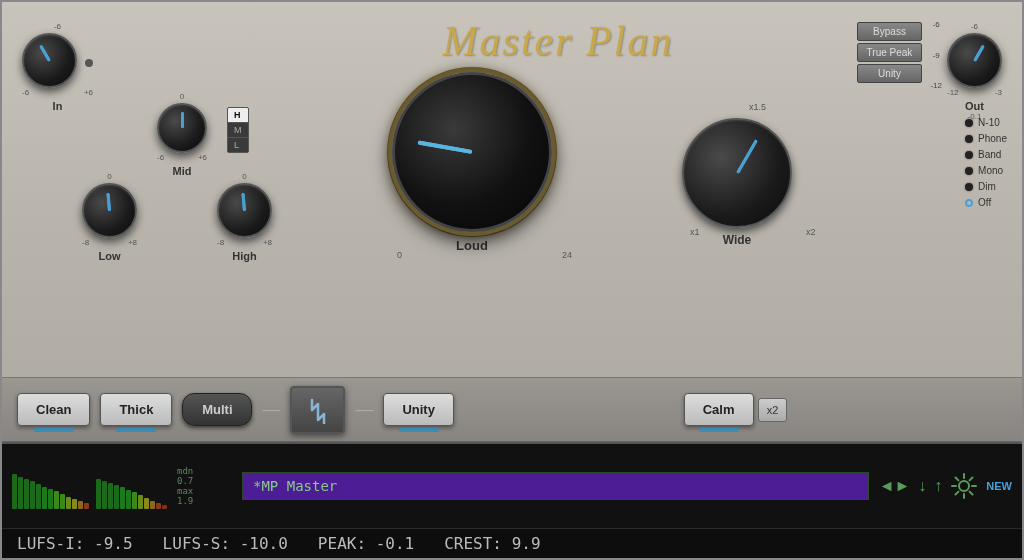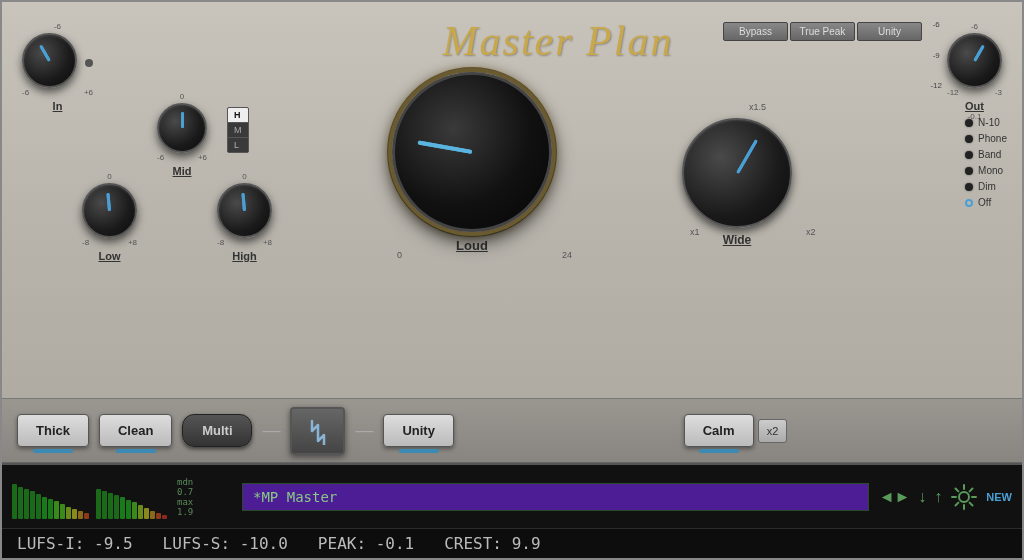--- a/index.html
+++ b/index.html
@@ -137,7 +137,7 @@
       top: 20px;
       right: 100px;
       display: flex;
-      flex-direction: row;
+      flex-direction: column;
       gap: 2px;
     }
     .ctrl-btn {

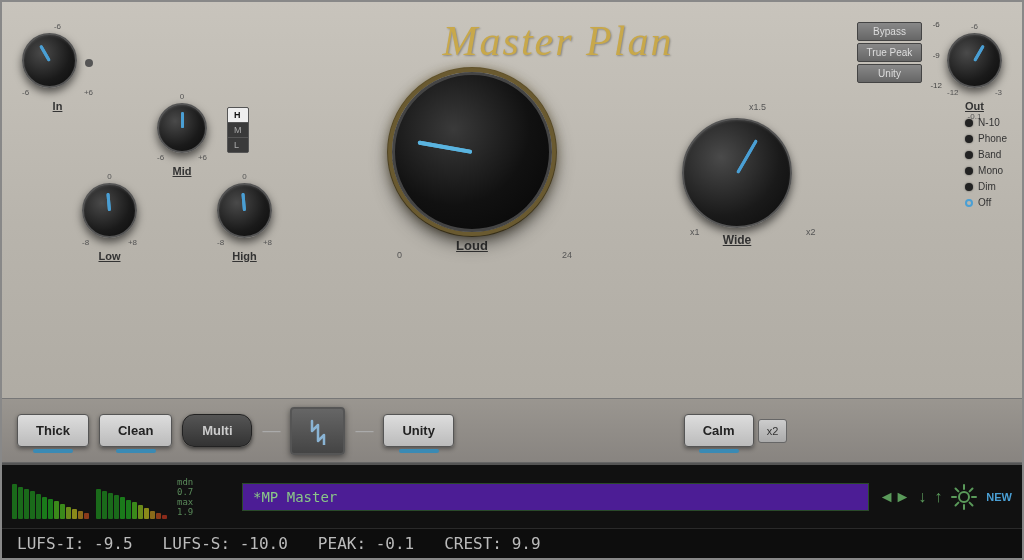--- a/index.html
+++ b/index.html
@@ -75,7 +75,6 @@
       color: #333;
       margin-top: 3px;
       font-weight: bold;
-      text-decoration: underline;
     }
 
     

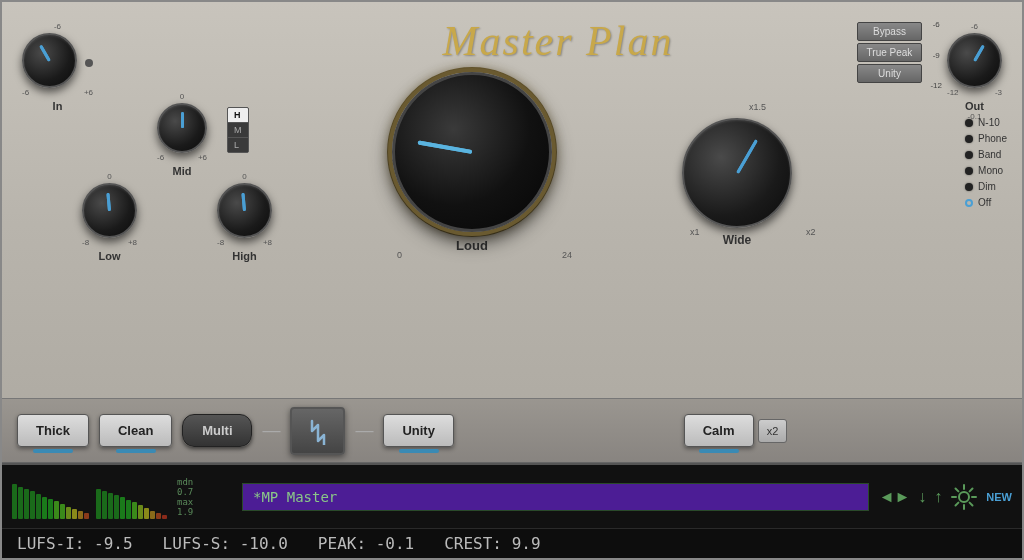--- a/index.html
+++ b/index.html
@@ -659,12 +659,12 @@
 
   <div class="buttons-row">
     <div style="position:relative;">
+      <button class="fx-btn active">Clean</button>
+      <div style="position:absolute;bottom:-6px;left:50%;transform:translateX(-50%);width:40px;height:4px;background:#3a8ab4;border-radius:2px;"></div>
+    </div>
+    <div style="position:relative;">
       <button class="fx-btn active">Thick</button>
       <div class="led-bar" style="position:absolute;bottom:-6px;left:50%;transform:translateX(-50%);width:40px;height:4px;background:#3a8ab4;border-radius:2px;"></div>
-    </div>
-    <div style="position:relative;">
-      <button class="fx-btn active">Clean</button>
-      <div style="position:absolute;bottom:-6px;left:50%;transform:translateX(-50%);width:40px;height:4px;background:#3a8ab4;border-radius:2px;"></div>
     </div>
     <button class="fx-btn-dark">Multi</button>
     <span class="separator">—</span>

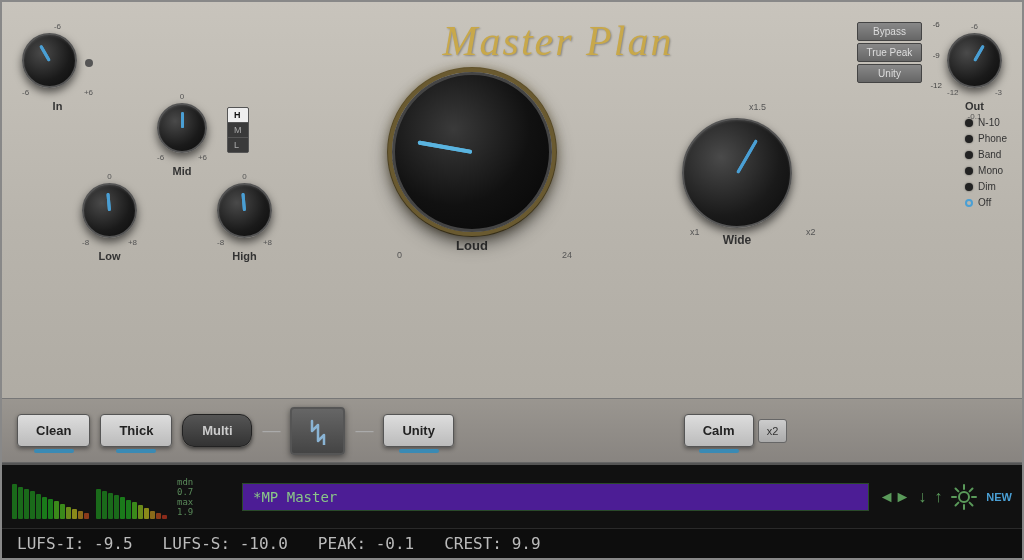--- a/index.html
+++ b/index.html
@@ -419,7 +419,7 @@
 
     
     .bottom-display {
-      height: 95px;
+      height: 116px;
       background: #111;
       border-top: 2px solid #555;
       display: flex;

